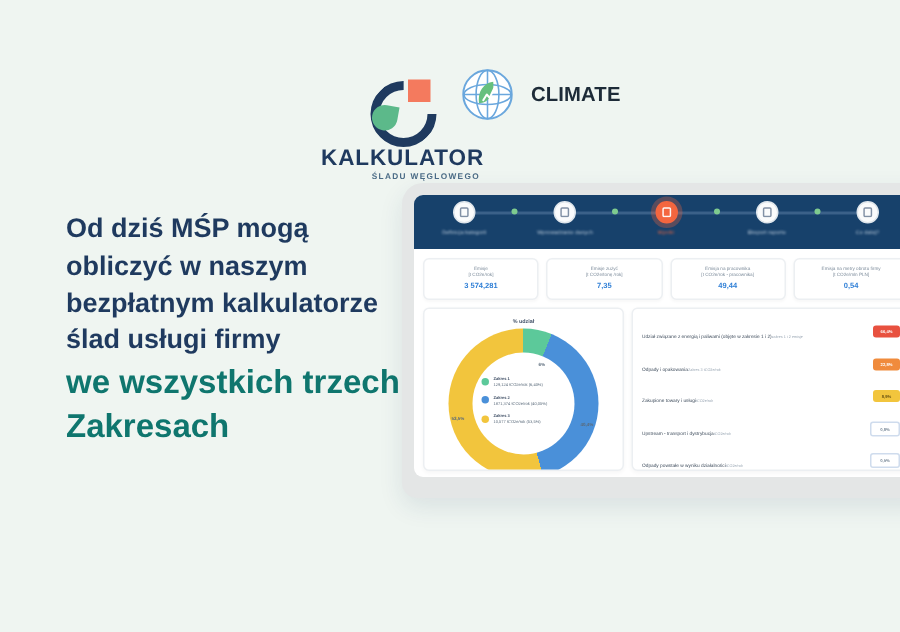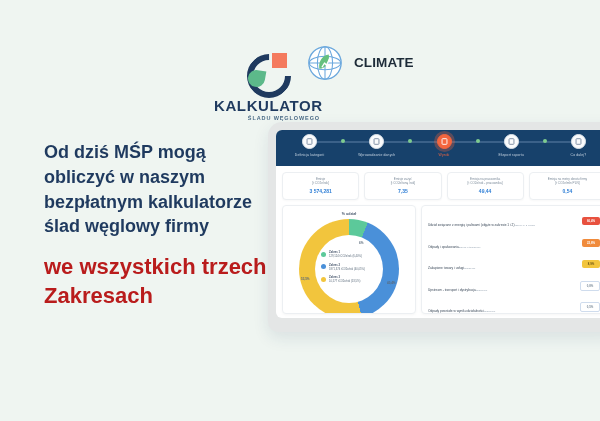--- a/index.html
+++ b/index.html
@@ -185,7 +185,7 @@
   </div>
 
   <div class="headline">
-    <div class="hl-navy">Od dziś MŚP mogą obliczyć w naszym bezpłatnym kalkulatorze ślad węglowy firmy</div>
+    <div class="hl-navy">Od dziś MŚP mogą obliczyć w naszym bezpłatnym kalkulatorze ślad usługi firmy</div>
     <div class="hl-coral">we wszystkich trzech Zakresach</div>
   </div>
 

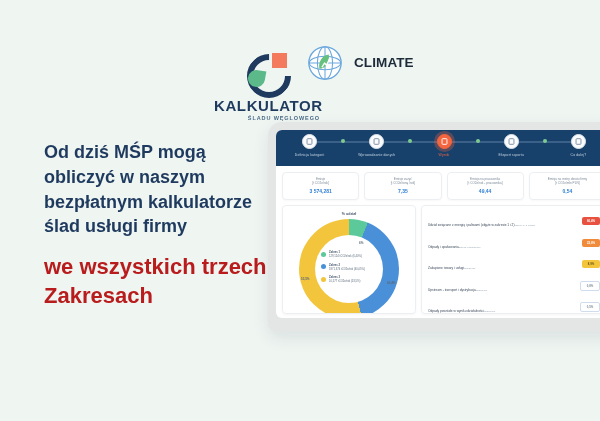--- a/index.html
+++ b/index.html
@@ -46,7 +46,7 @@
     font-size:18px;line-height:1.38;font-weight:bold;color:#1f3a5f;
   }
   .hl-coral{
-    margin-top:14px;font-size:22px;line-height:1.30;font-weight:bold;color:#b91c1c;
+    margin-top:2px;font-size:22px;line-height:1.30;font-weight:bold;color:#0f766e;
   }
 
   

